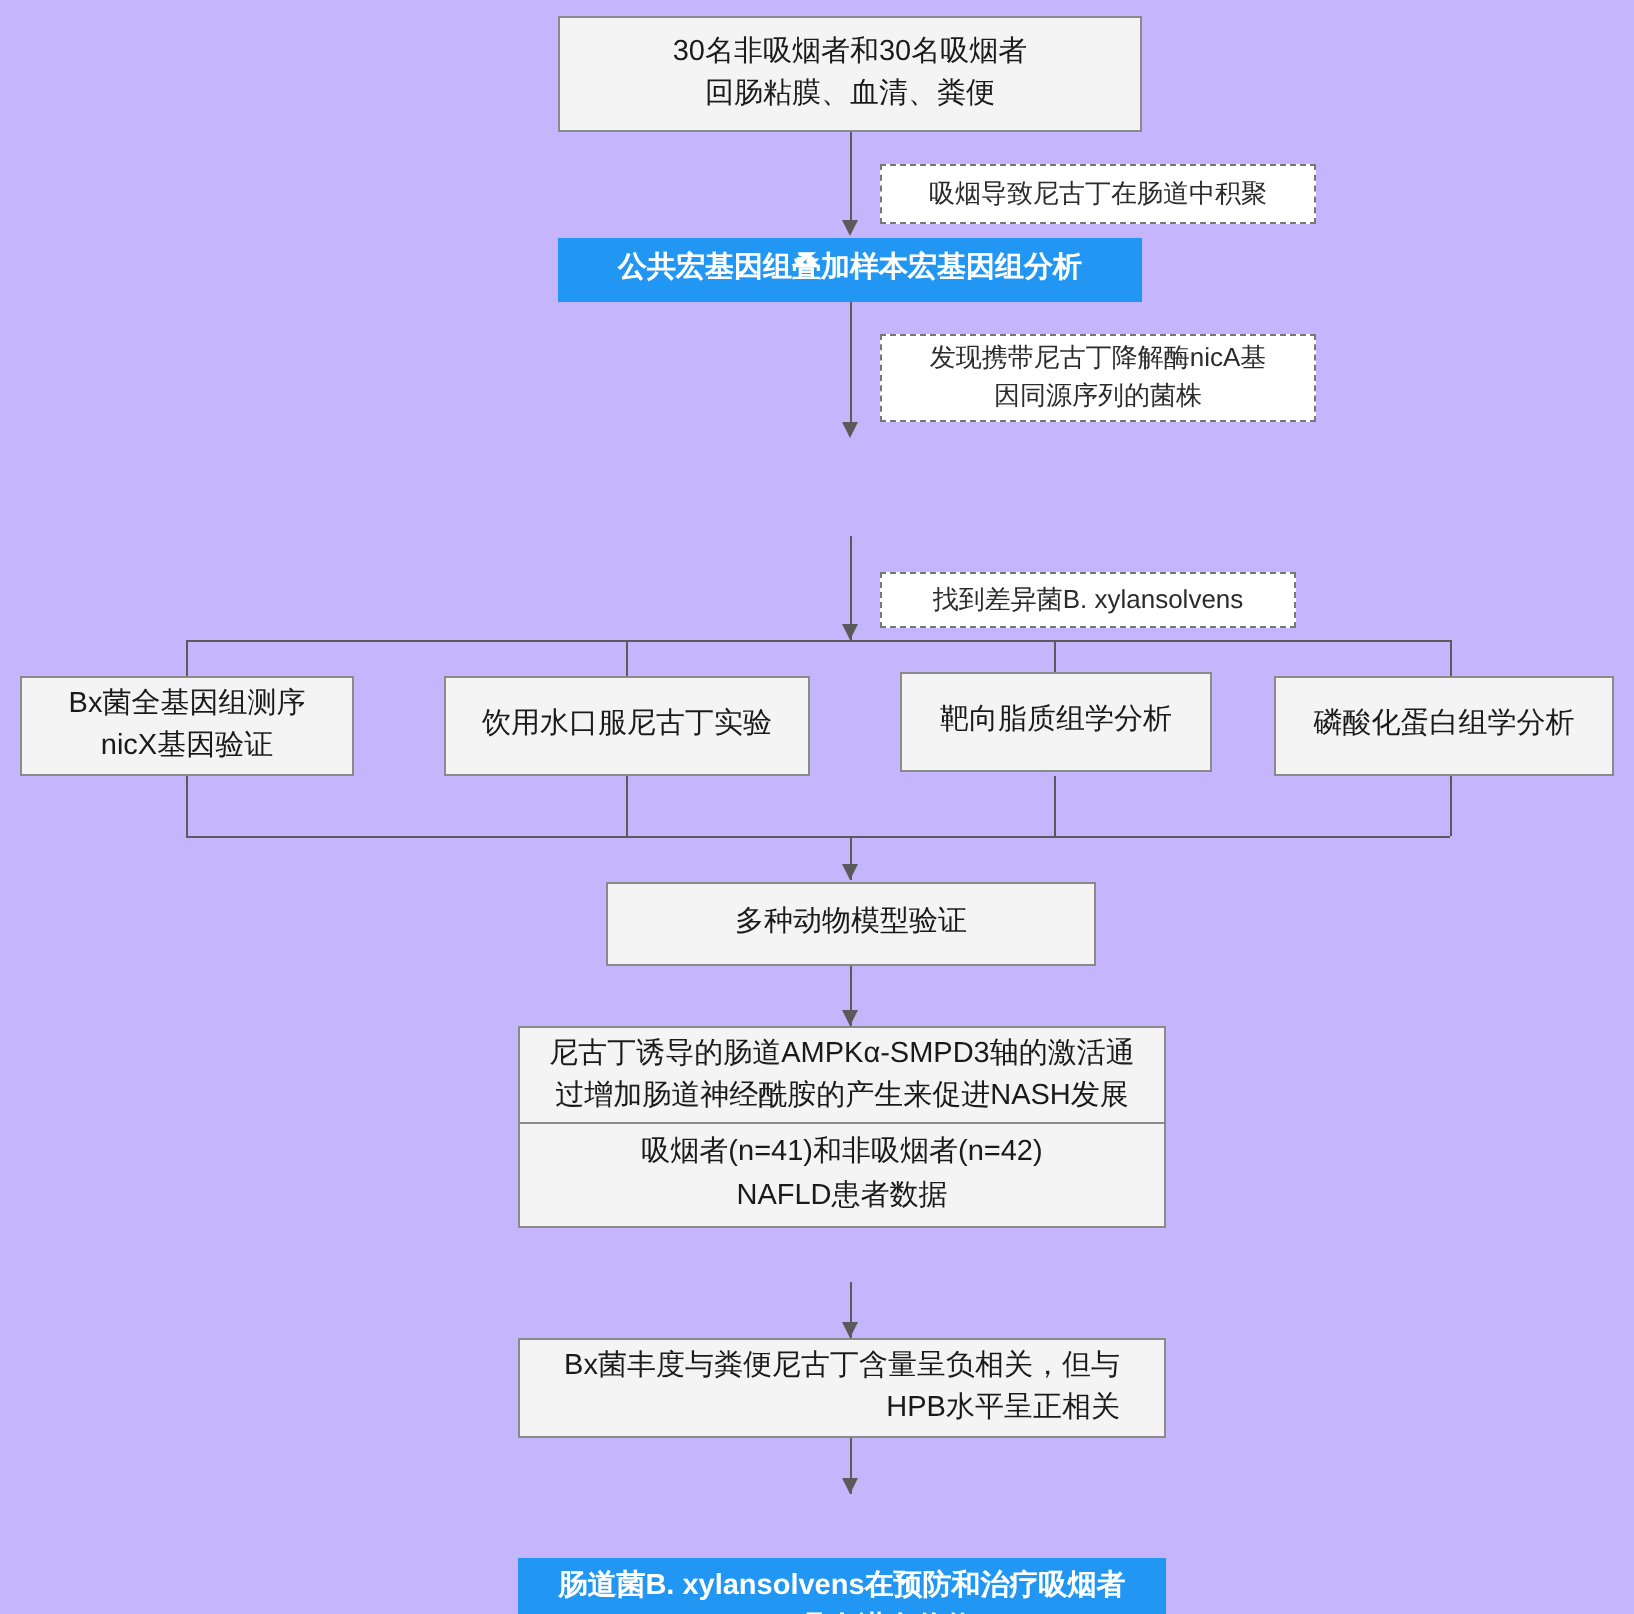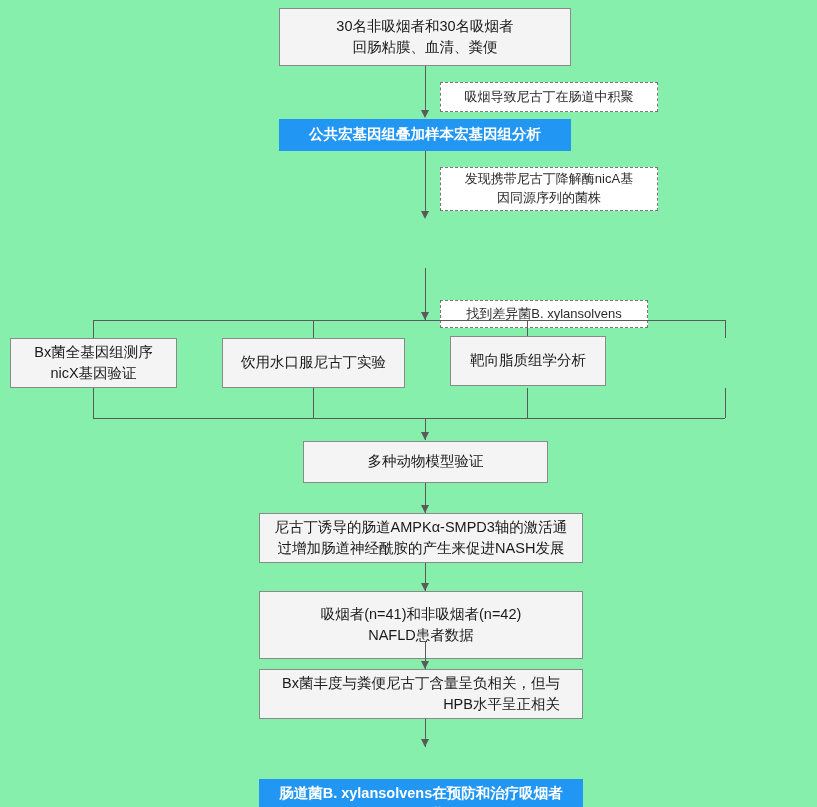--- a/index.html
+++ b/index.html
@@ -14,7 +14,7 @@
     position: relative;
     width: 817px;
     height: 807px;
-    background: #86efac;
+    background: #c4b5fd;
     overflow: hidden;
   }
 

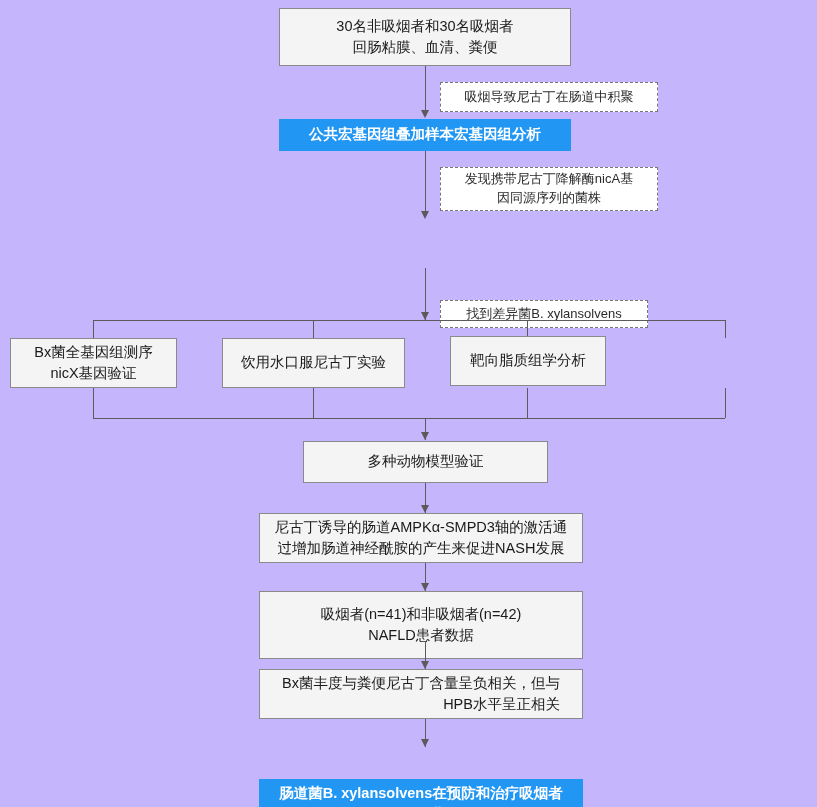--- a/index.html
+++ b/index.html
@@ -94,7 +94,7 @@
   <div class="vline" style="left:425px; top:268px; height:52px;"></div>
   <div class="arrowhead" style="left:420.5px; top:312px;"></div>
 
-  <div class="node note" style="left:440px; top:300px; width:208px; height:28px;">找到差异菌B. xylansolvens</div>
+  <div class="node note" style="left:440px; top:286px; width:208px; height:28px;">找到差异菌B. xylansolvens</div>
 
   <div class="hline" style="left:93px; top:320px; width:632px;"></div>
   <div class="vline" style="left:93px; top:320px; height:18px;"></div>

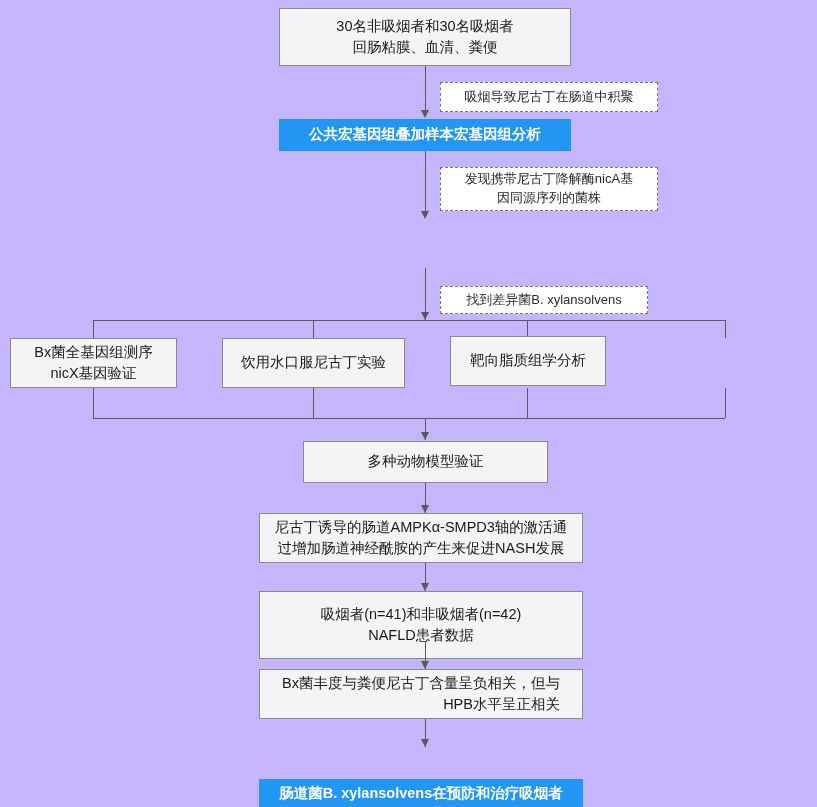--- a/index.html
+++ b/index.html
@@ -106,6 +106,7 @@
   <div class="node solid" style="left:10px; top:338px; width:167px; height:50px;">Bx菌全基因组测序
 nicX基因验证</div>
   <div class="node solid" style="left:450px; top:336px; width:156px; height:50px;">靶向脂质组学分析</div>
+  <div class="node solid" style="left:637px; top:338px; width:170px; height:50px;">磷酸化蛋白组学分析</div>
 
   <div class="vline" style="left:93px; top:388px; height:30px;"></div>
   <div class="vline" style="left:313px; top:388px; height:30px;"></div>

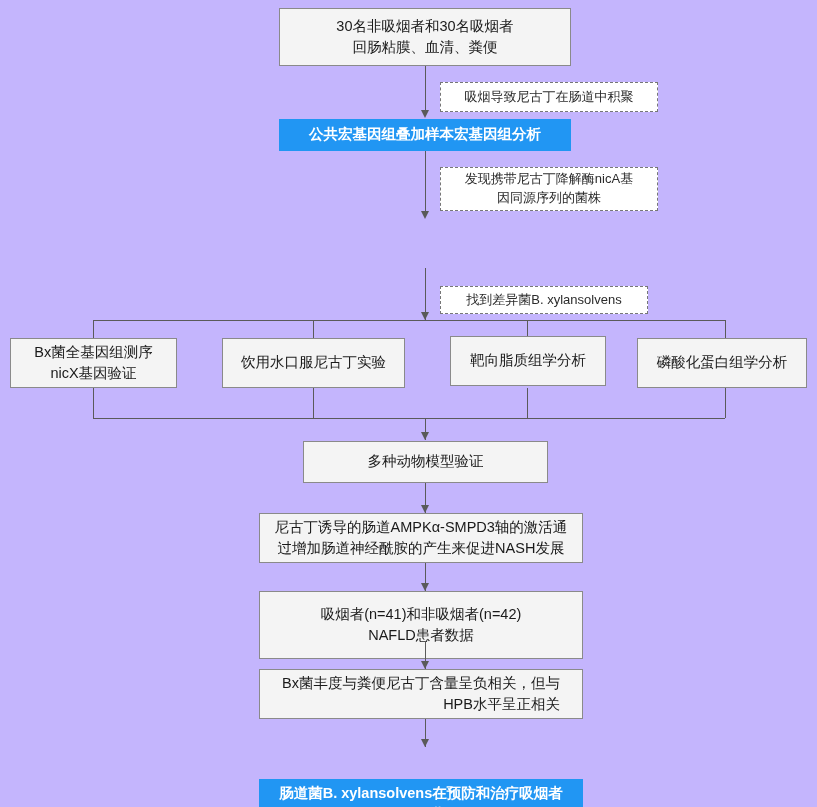--- a/index.html
+++ b/index.html
@@ -128,7 +128,7 @@
   <div class="vline" style="left:425px; top:563px; height:28px;"></div>
   <div class="arrowhead" style="left:420.5px; top:583px;"></div>
 
-  <div class="node solid" style="left:259px; top:591px; width:324px; height:68px;">吸烟者(n=41)和非吸烟者(n=42)
+  <div class="node solid" style="left:259px; top:561px; width:324px; height:53px;">吸烟者(n=41)和非吸烟者(n=42)
 NAFLD患者数据</div>
 
   <div class="vline" style="left:425px; top:641px; height:28px;"></div>

